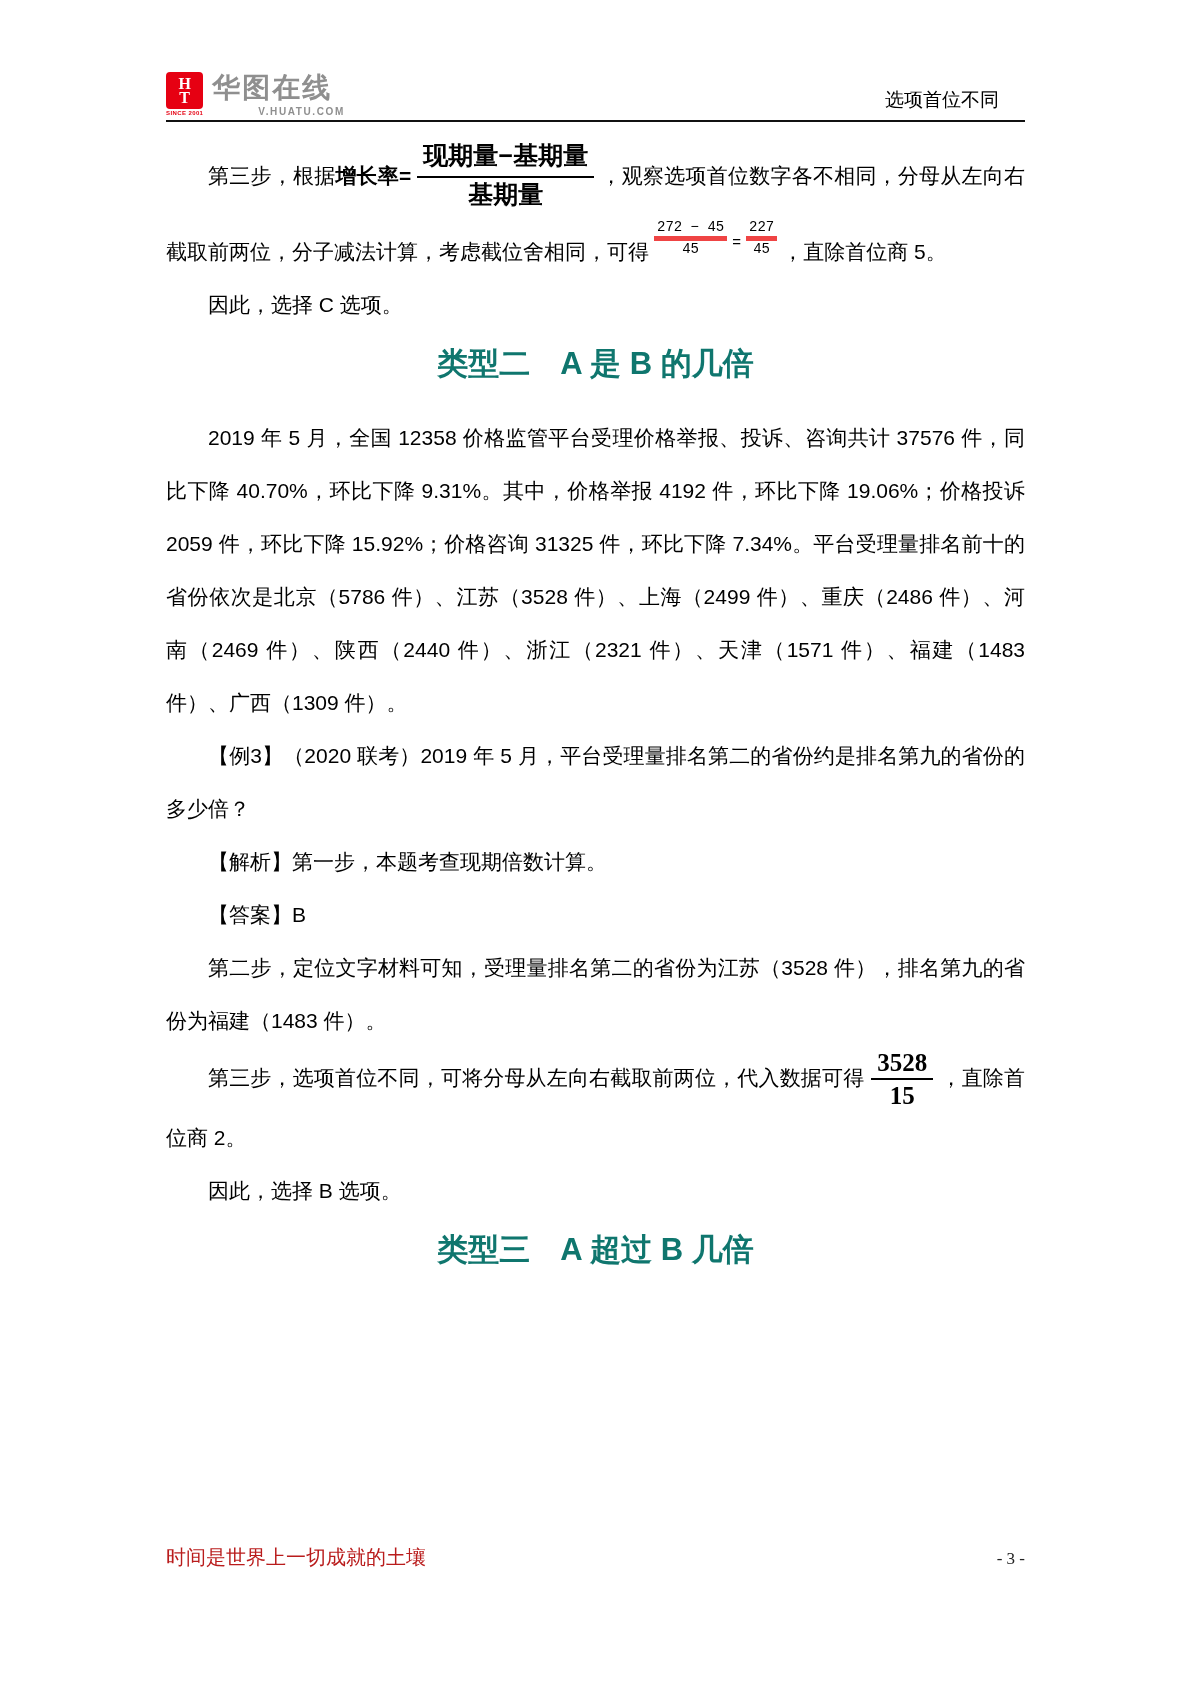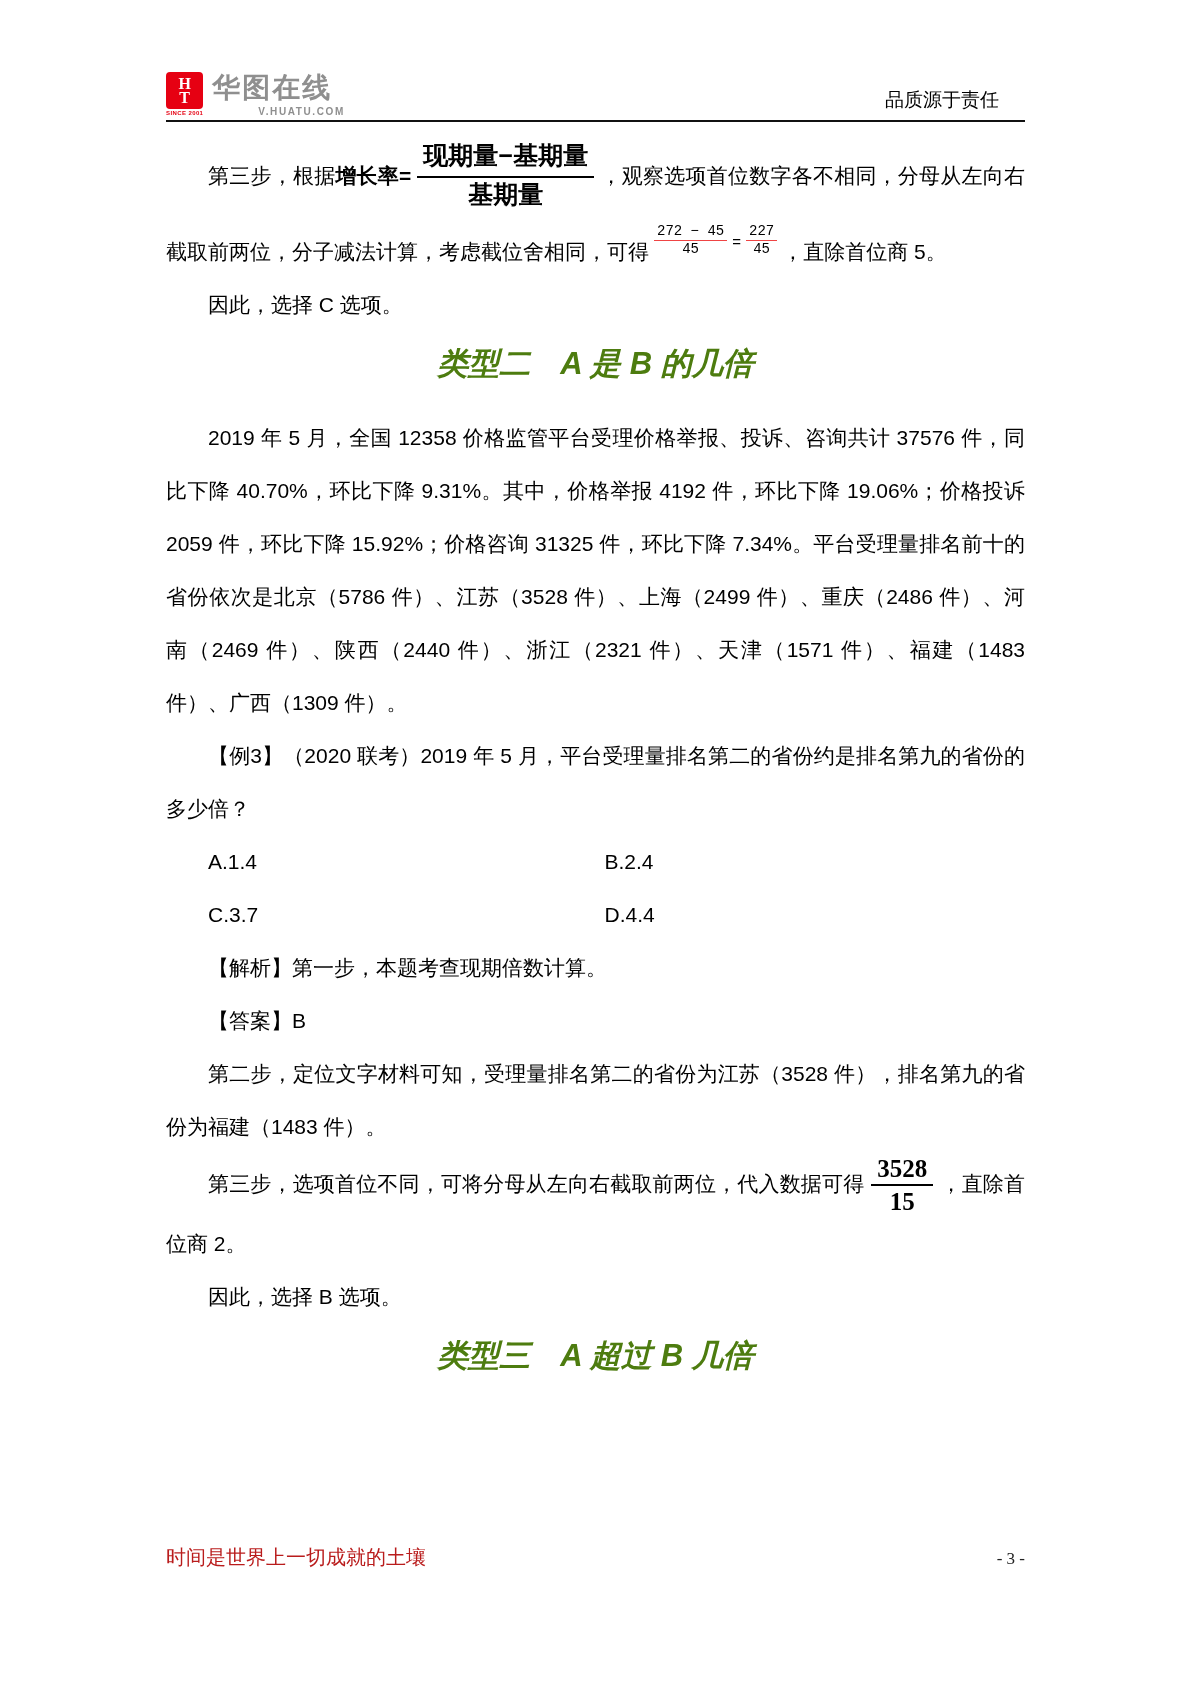--- a/index.html
+++ b/index.html
@@ -96,7 +96,7 @@
         <div class="site">V.HUATU.COM</div>
       </div>
     </div>
-    <div class="slogan">品质源于责任</div>
+    <div class="slogan">选项首位不同</div>
   </div>
 
   <div class="main">

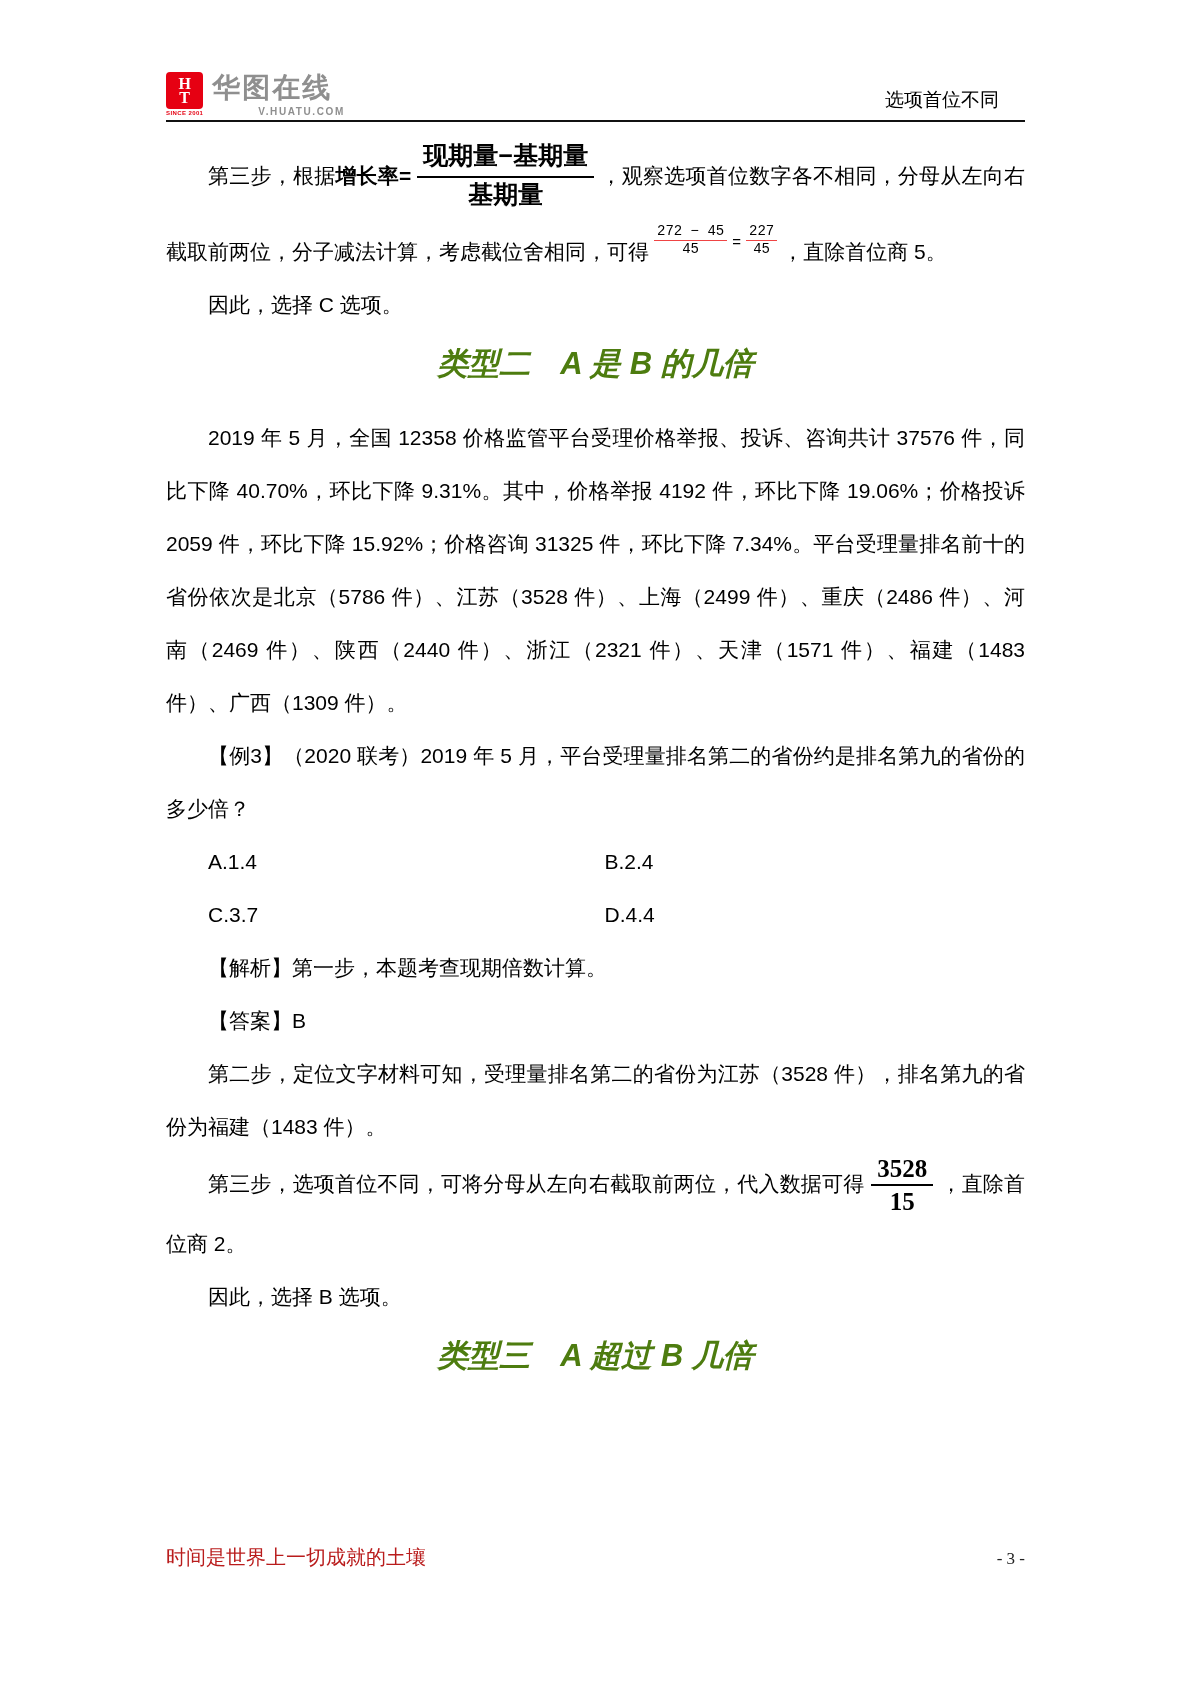--- a/index.html
+++ b/index.html
@@ -48,7 +48,7 @@
   .frac .den { display:block; }
   .frac-big   { font-weight:bold; font-size:25px; line-height:37px; margin:0 6px; }
   .frac-small { font-size:14px; line-height:17px; margin:0 5px; vertical-align:6px; }
-  .frac-small .num { border-bottom:1px solid #ef4444; padding:0 3px; }
+  .frac-small .num { border-bottom:5px solid #ef4444; padding:0 3px; }
   .frac-eq-small { font-size:15px; vertical-align:12px; }
   .frac-serif { font-family:"Liberation Serif","DejaVu Serif",serif; font-weight:bold; font-size:25px; line-height:31px; margin:0 7px; }
 

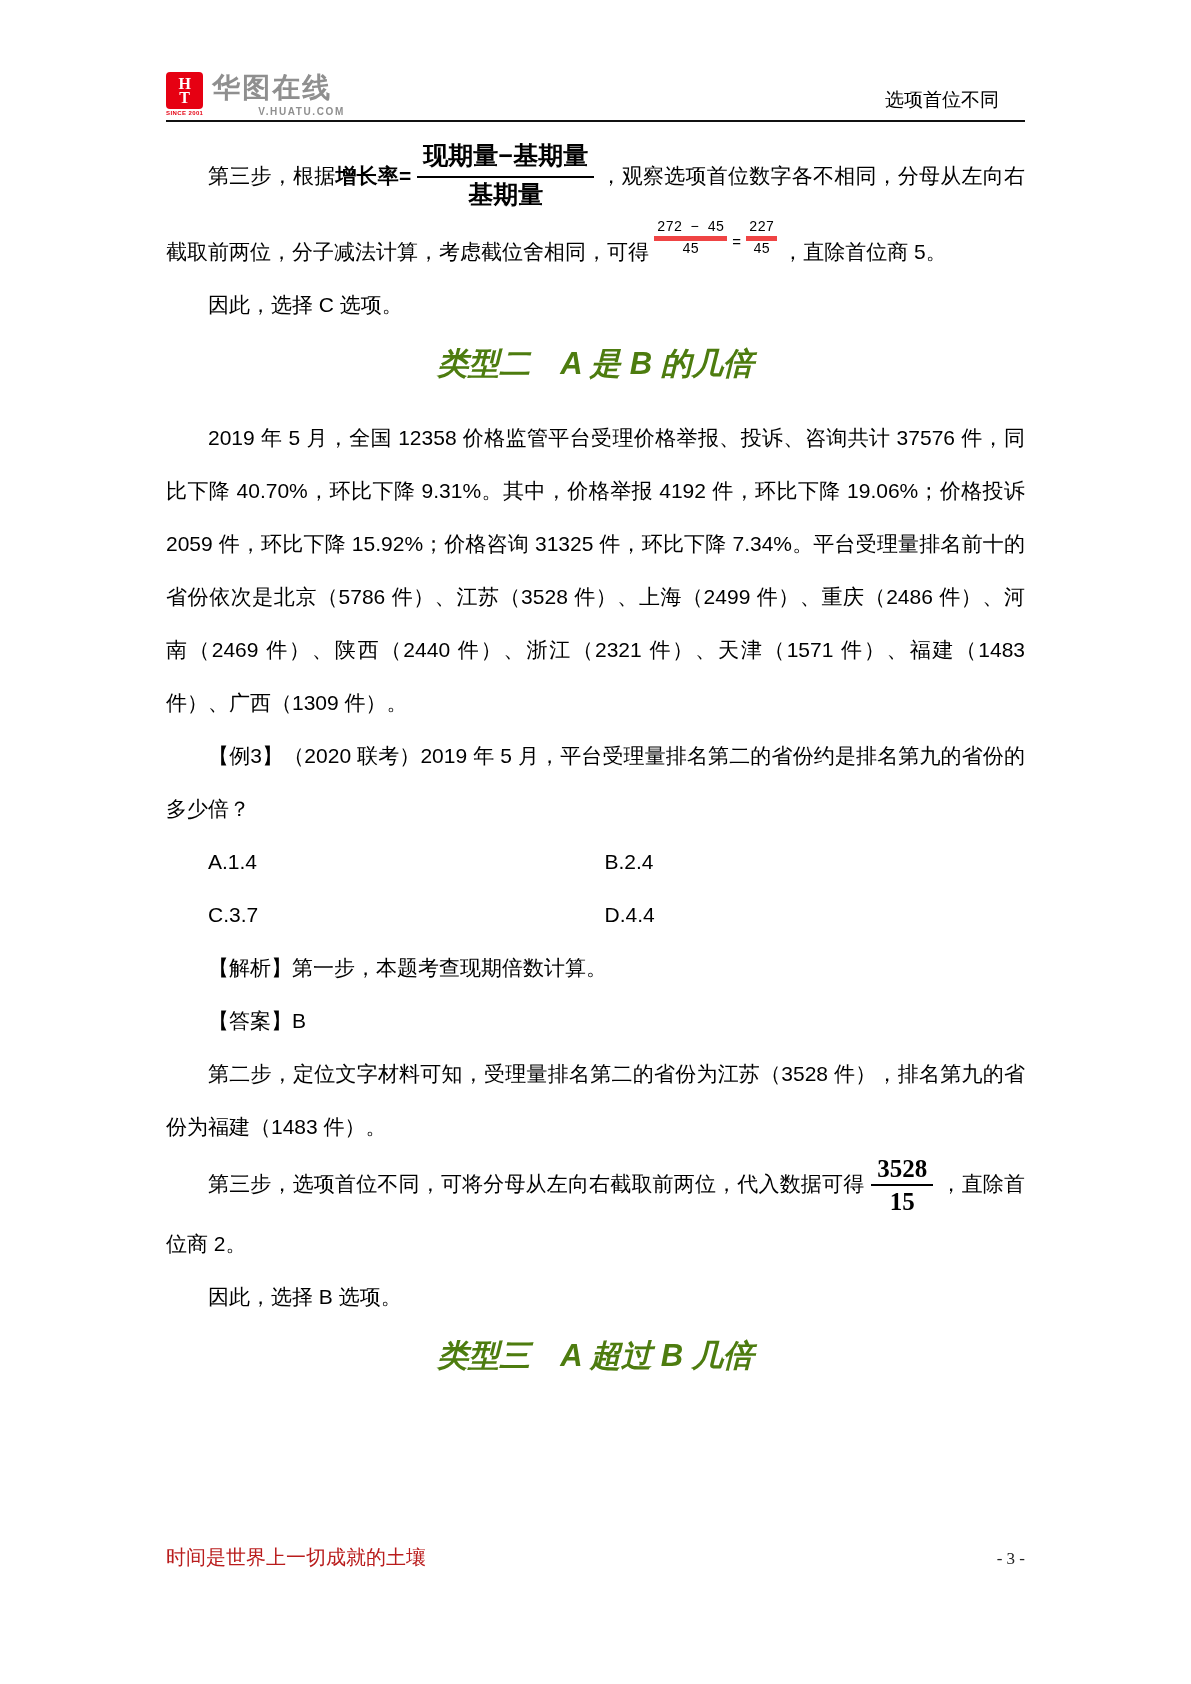--- a/index.html
+++ b/index.html
@@ -56,9 +56,8 @@
   .section-heading {
     text-align:center; text-indent:0;
     font-weight:bold; font-size:31px; line-height:42px;
-    color:#4d7c0f;
+    color:#0f766e;
     margin:12px 0 26px;
-    font-style:italic;
   }
   .section-heading .sh-label { margin-right:30px; }
 

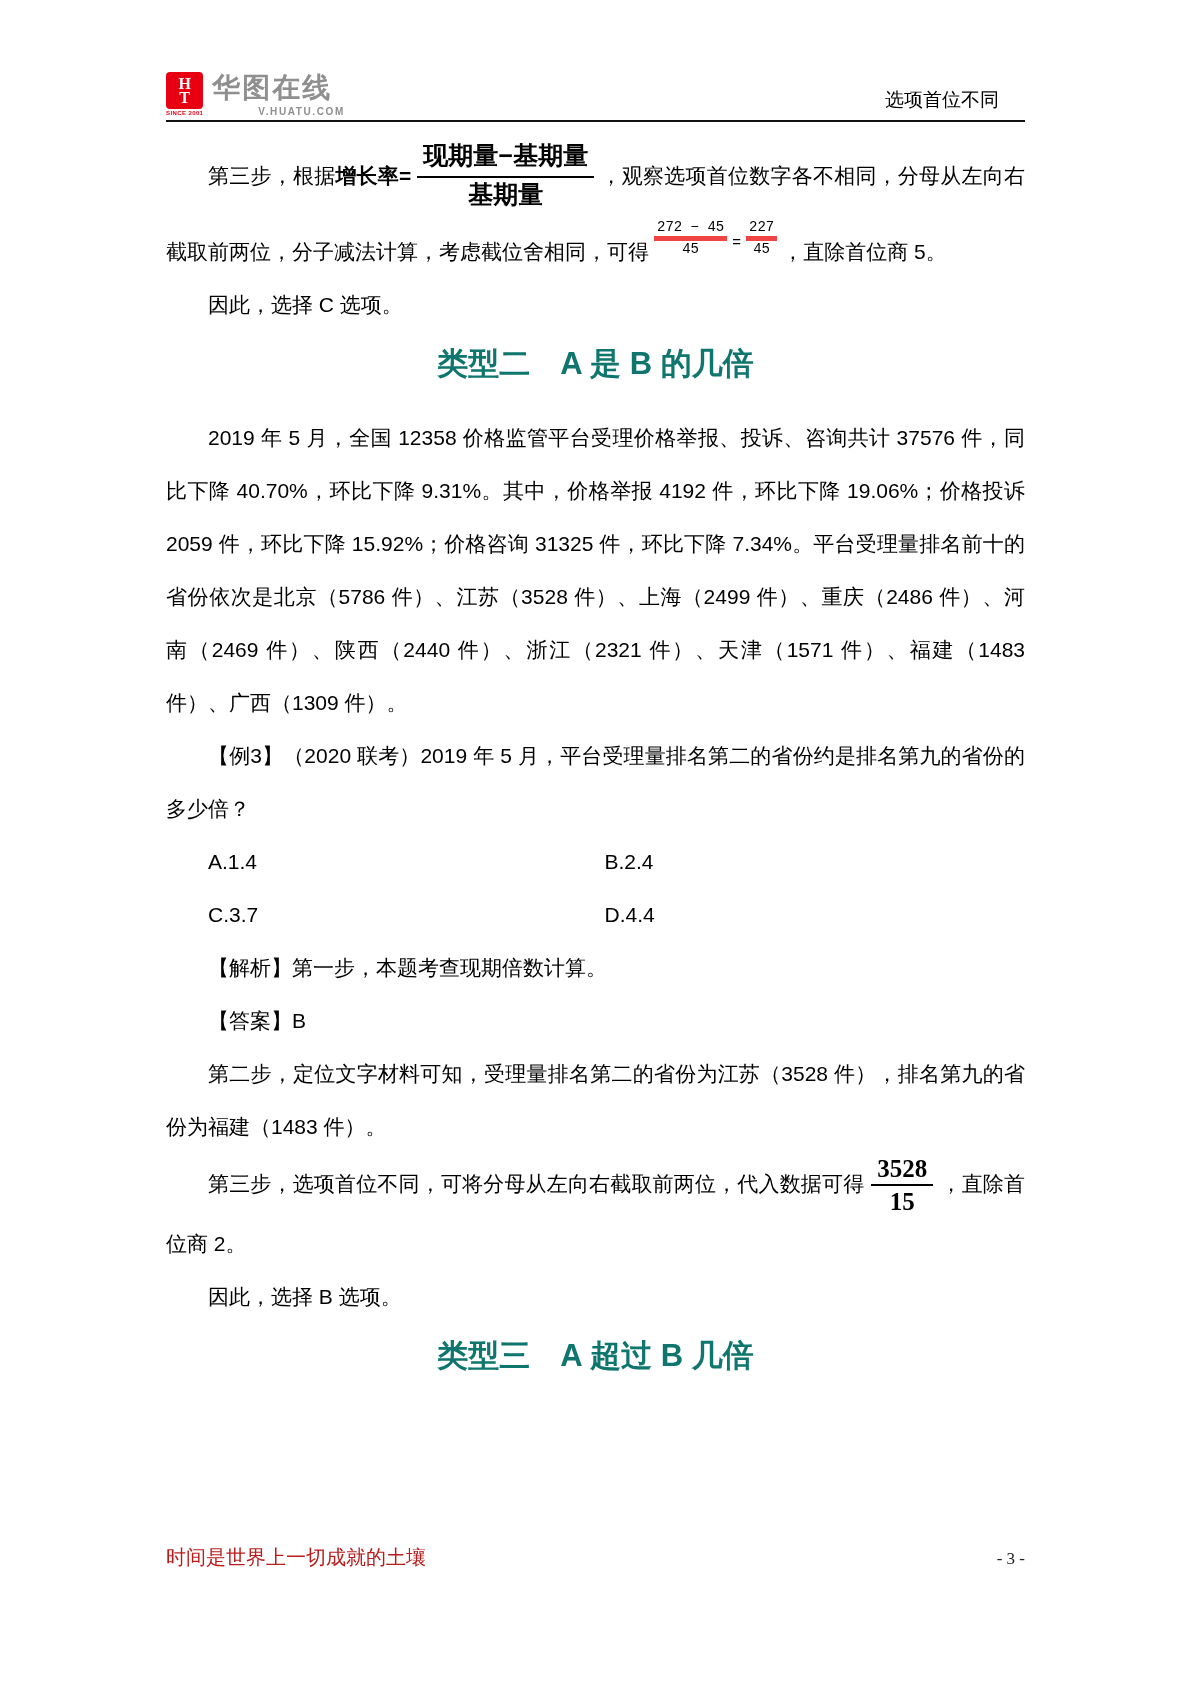--- a/index.html
+++ b/index.html
@@ -114,12 +114,6 @@
 
     <p class="para">【例3】（2020 联考）2019 年 5 月，平台受理量排名第二的省份约是排名第九的省份的多少倍？</p>
 
-    <div class="options">
-      <div class="opt left">A.1.4</div>
-      <div class="opt right">B.2.4</div>
-      <div class="opt left">C.3.7</div>
-      <div class="opt right">D.4.4</div>
-    </div>
 
     <p class="para">【解析】第一步，本题考查现期倍数计算。</p>
 

